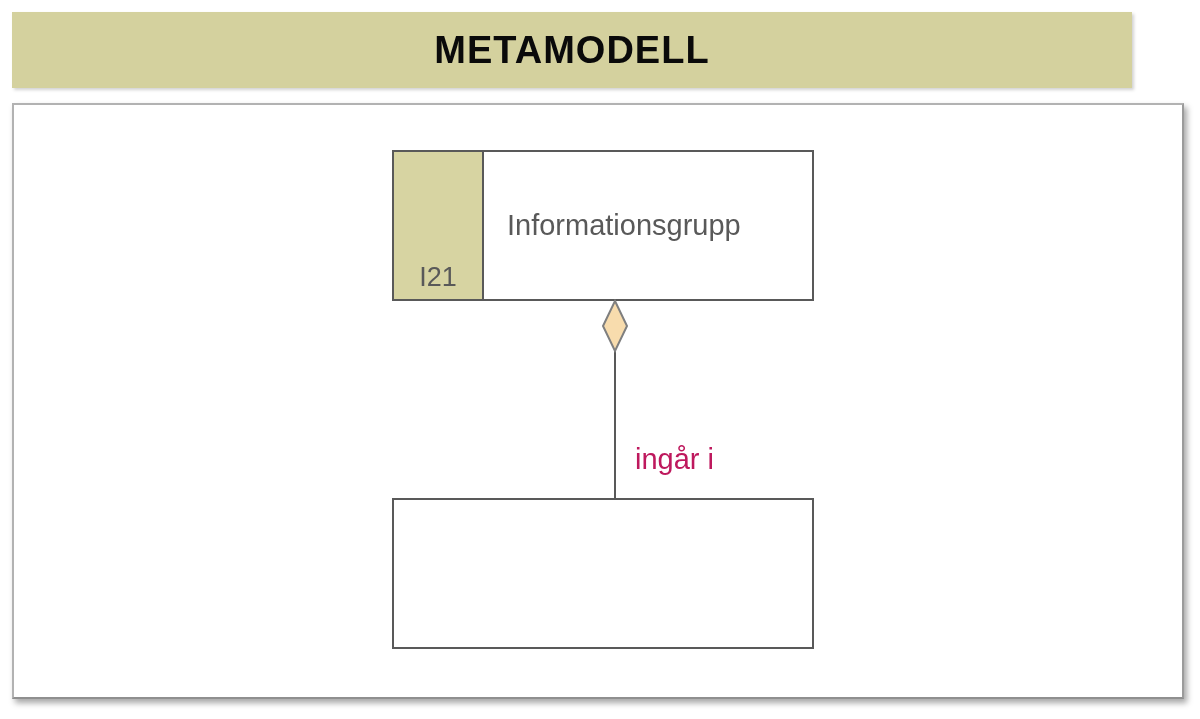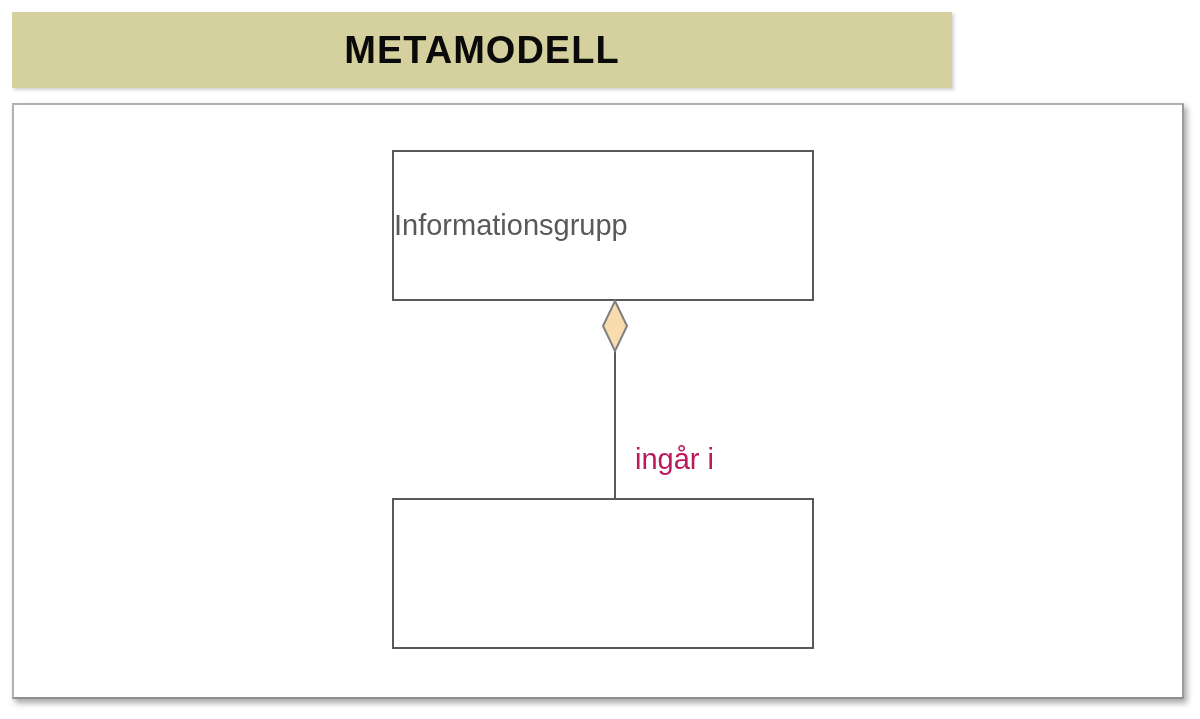--- a/index.html
+++ b/index.html
@@ -19,7 +19,7 @@
     position: absolute;
     left: 12px;
     top: 12px;
-    width: 940px;
+    width: 1120px;
     height: 76px;
     background: #d4d19e;
     display: flex;

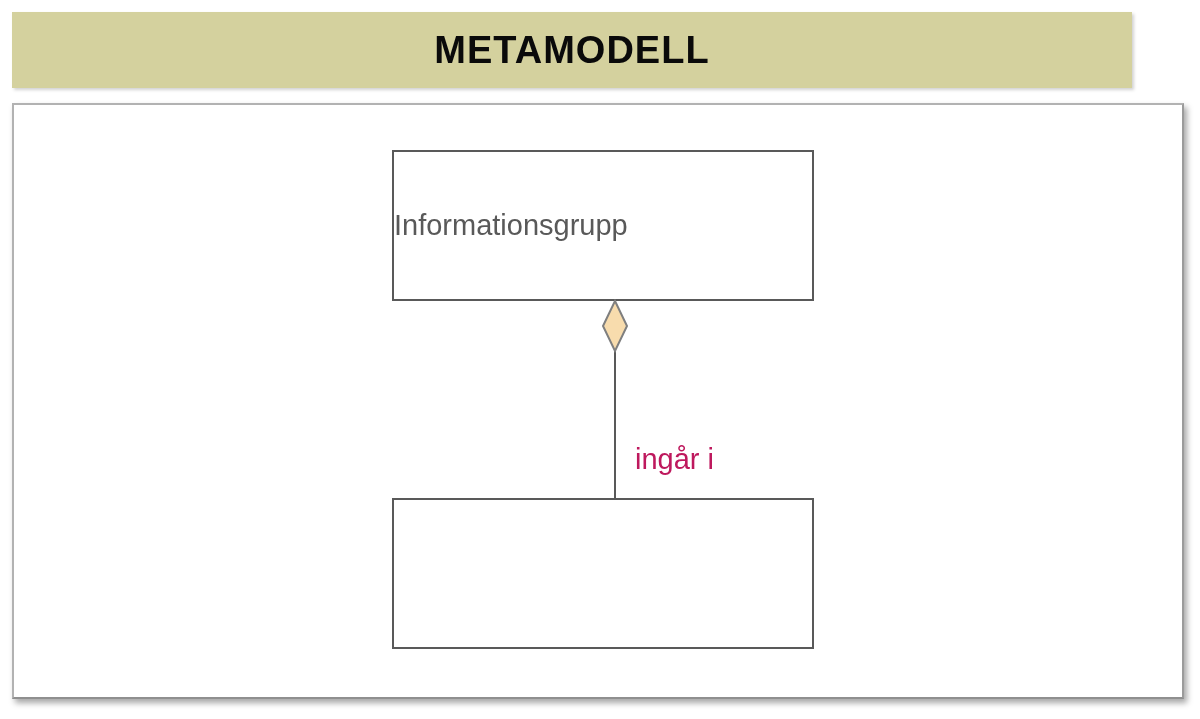--- a/index.html
+++ b/index.html
@@ -77,7 +77,7 @@
     flex: 1;
     display: flex;
     align-items: center;
-    padding-left: 0;
+    padding-left: 23px;
     box-sizing: border-box;
   }
   .node-label {

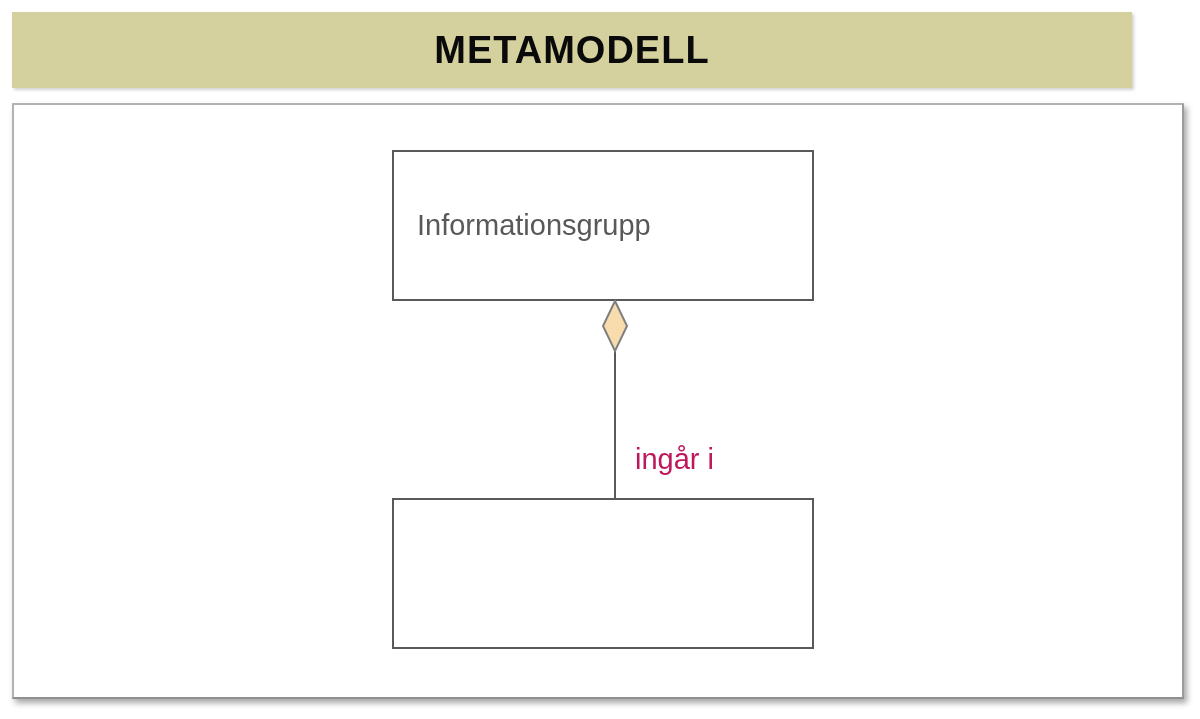--- a/index.html
+++ b/index.html
@@ -111,6 +111,9 @@
   <div class="canvas">
 
     <div class="node node-top">
+      <div class="node-strip">
+        <span class="node-id">I21</span>
+      </div>
       <div class="node-body">
         <span class="node-label">Informationsgrupp</span>
       </div>

